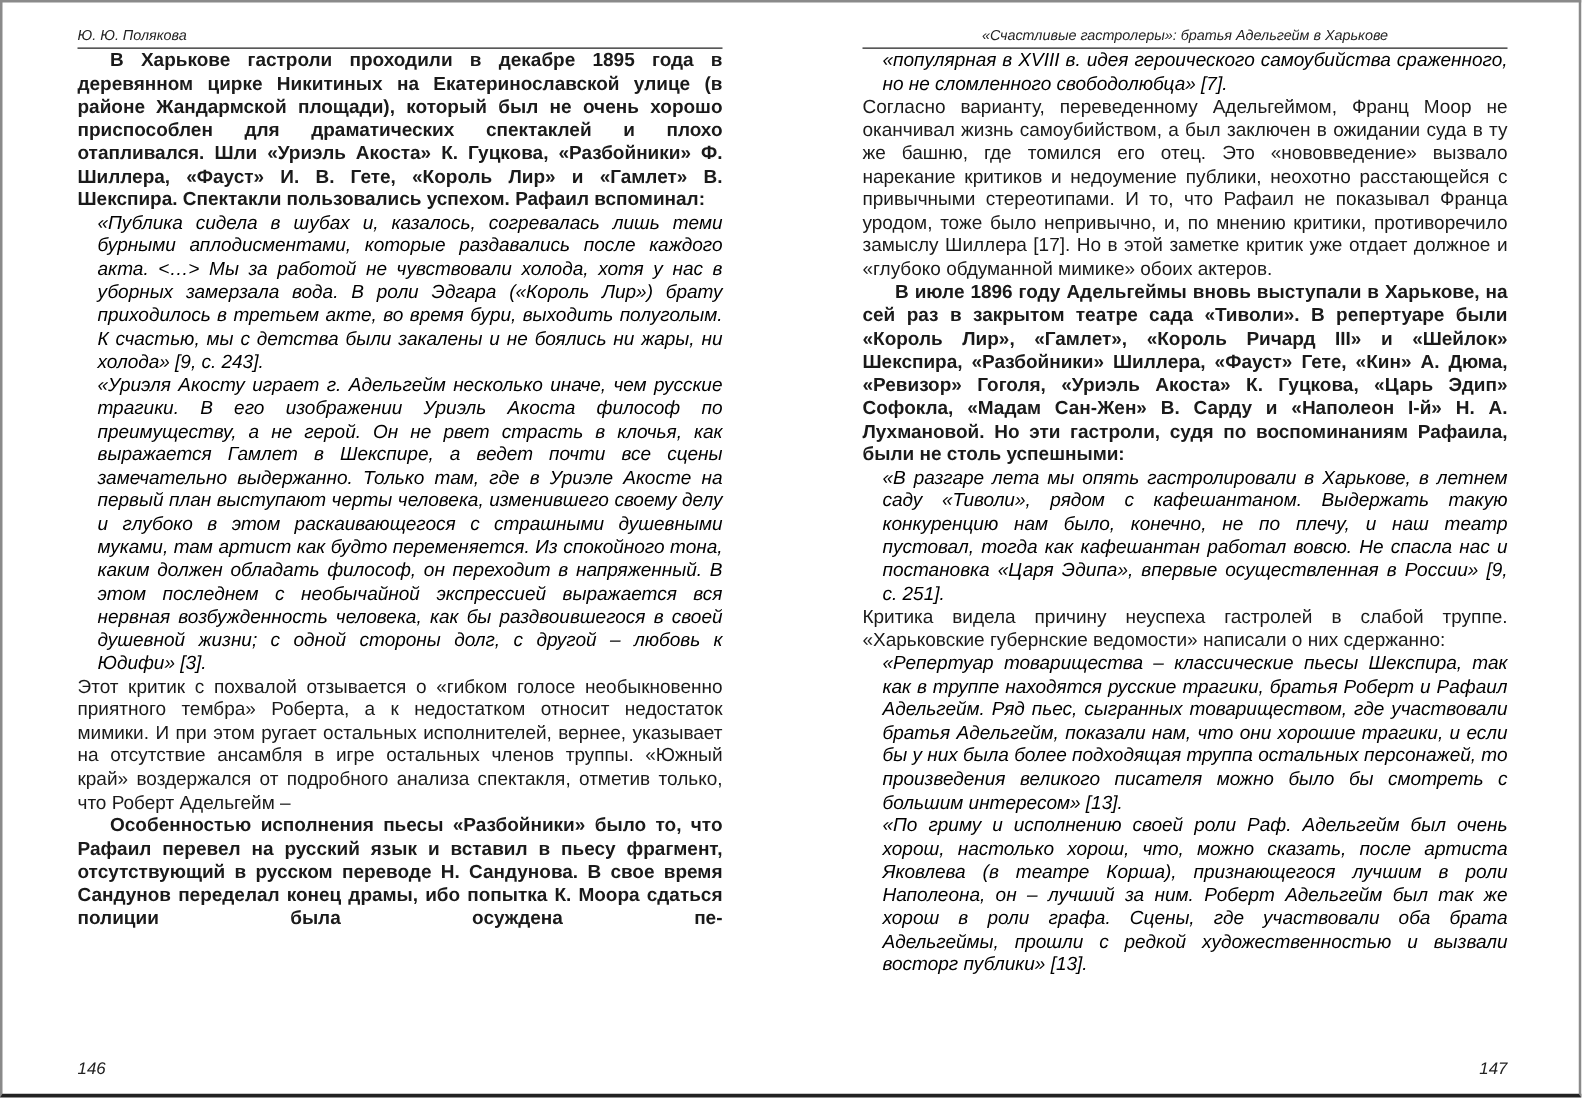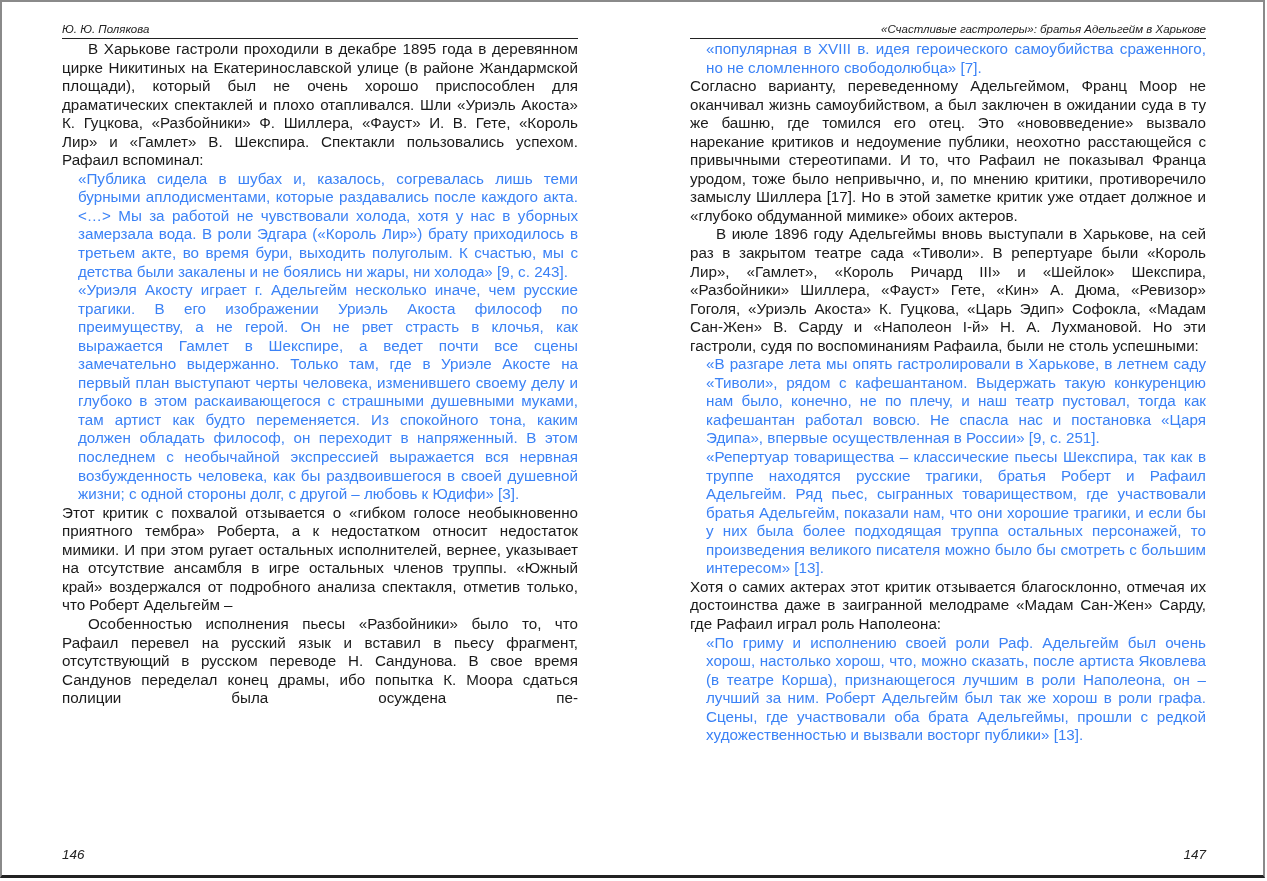--- a/index.html
+++ b/index.html
@@ -14,7 +14,7 @@
   .running-head { position:absolute; top:22px; left:0; width:100%; height:16px;
                   font-style:italic; font-size:11.5px; color:#222;
                   border-bottom:1.5px solid #222; line-height:14px; }
-  .page.right .running-head { text-align:right; }
+  .page.right .running-head { text-align:center; }
   .body-text { position:absolute; top:40px; left:0; width:100%; font-size:15.2px; line-height:18.55px; }
   .p { text-align:justify; margin:0; hyphens:none; }
   .p.indent { text-indent:26px; }

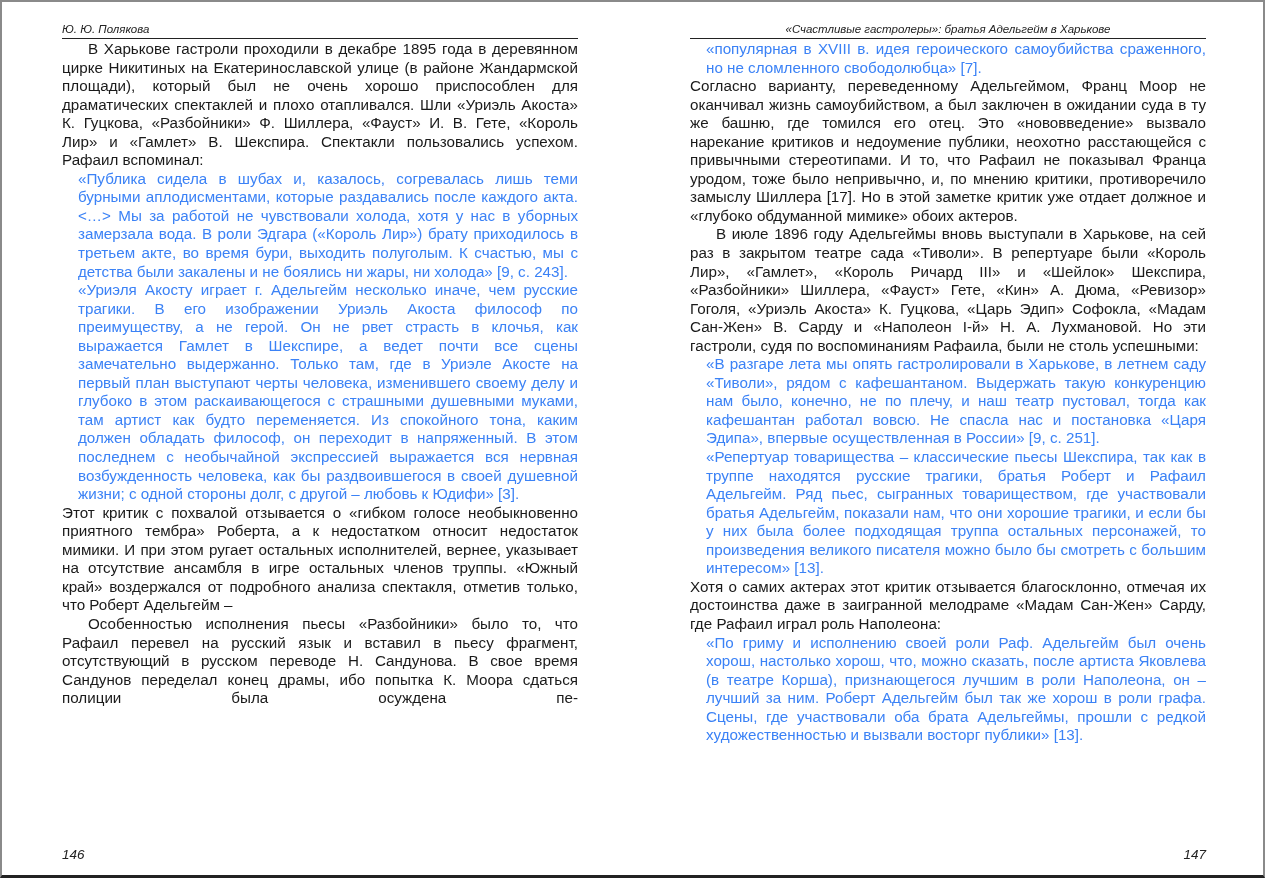--- a/index.html
+++ b/index.html
@@ -17,7 +17,7 @@
   .page.right .running-head { text-align:center; }
   .body-text { position:absolute; top:40px; left:0; width:100%; font-size:15.2px; line-height:18.55px; }
   .p { text-align:justify; margin:0; hyphens:none; }
-  .p.indent { text-indent:26px; }
+  .p.indent { text-indent:26px;font-weight:bold; }
   .p.cont { text-indent:0; }
   .q { text-align:justify; margin:0 0 0 16px; color:#3b82f6; }
   .p.last-line, .q.last-line { text-align-last:left; }

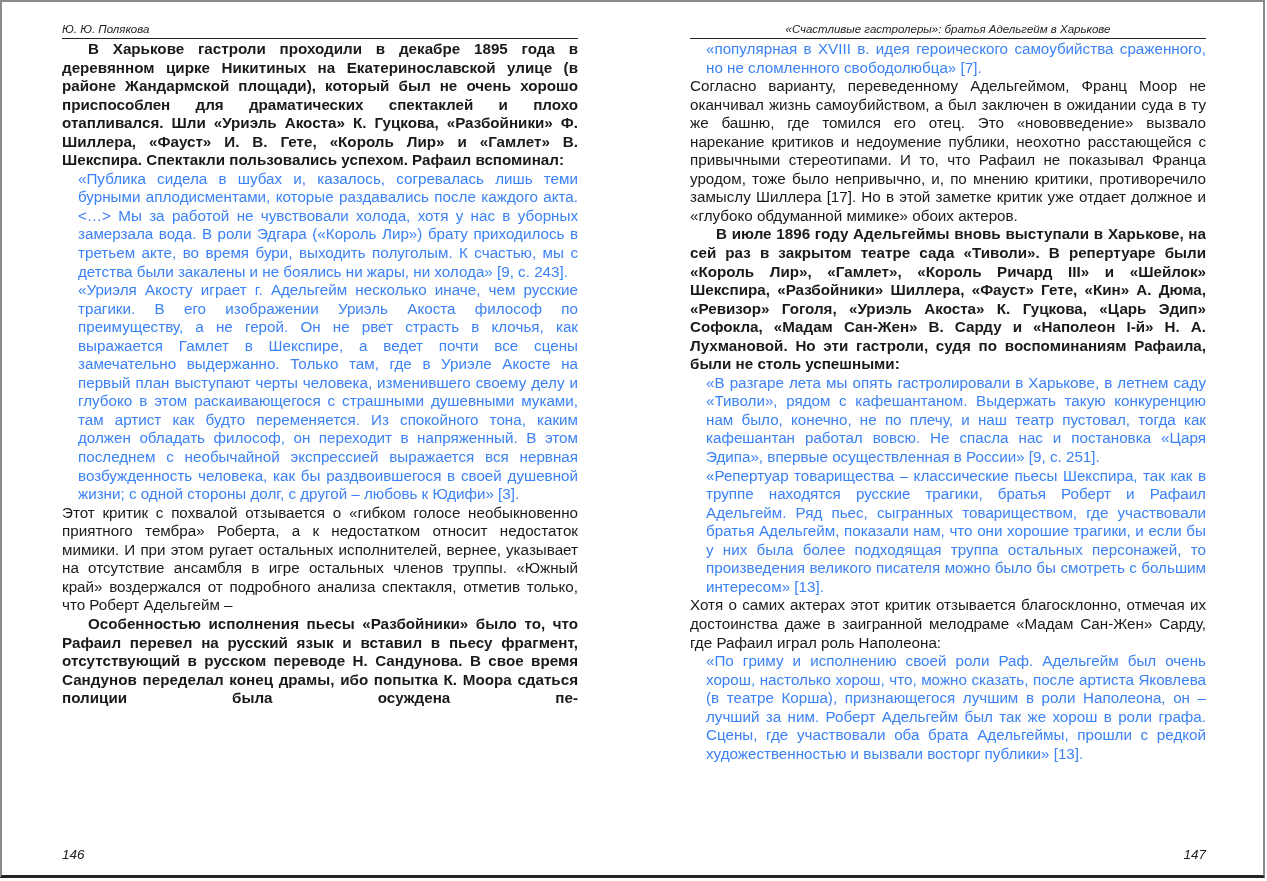--- a/index.html
+++ b/index.html
@@ -19,7 +19,7 @@
   .p { text-align:justify; margin:0; hyphens:none; }
   .p.indent { text-indent:26px;font-weight:bold; }
   .p.cont { text-indent:0; }
-  .q { text-align:justify; margin:0 0 0 16px; color:#3b82f6; }
+  .q { font-style:italic; text-align:justify; margin:0 0 0 16px; color:#000000; }
   .p.last-line, .q.last-line { text-align-last:left; }
   .folio { position:absolute; top:847px; font-size:13.5px; color:#222;font-style:italic; }
   .page.left .folio { left:0; }

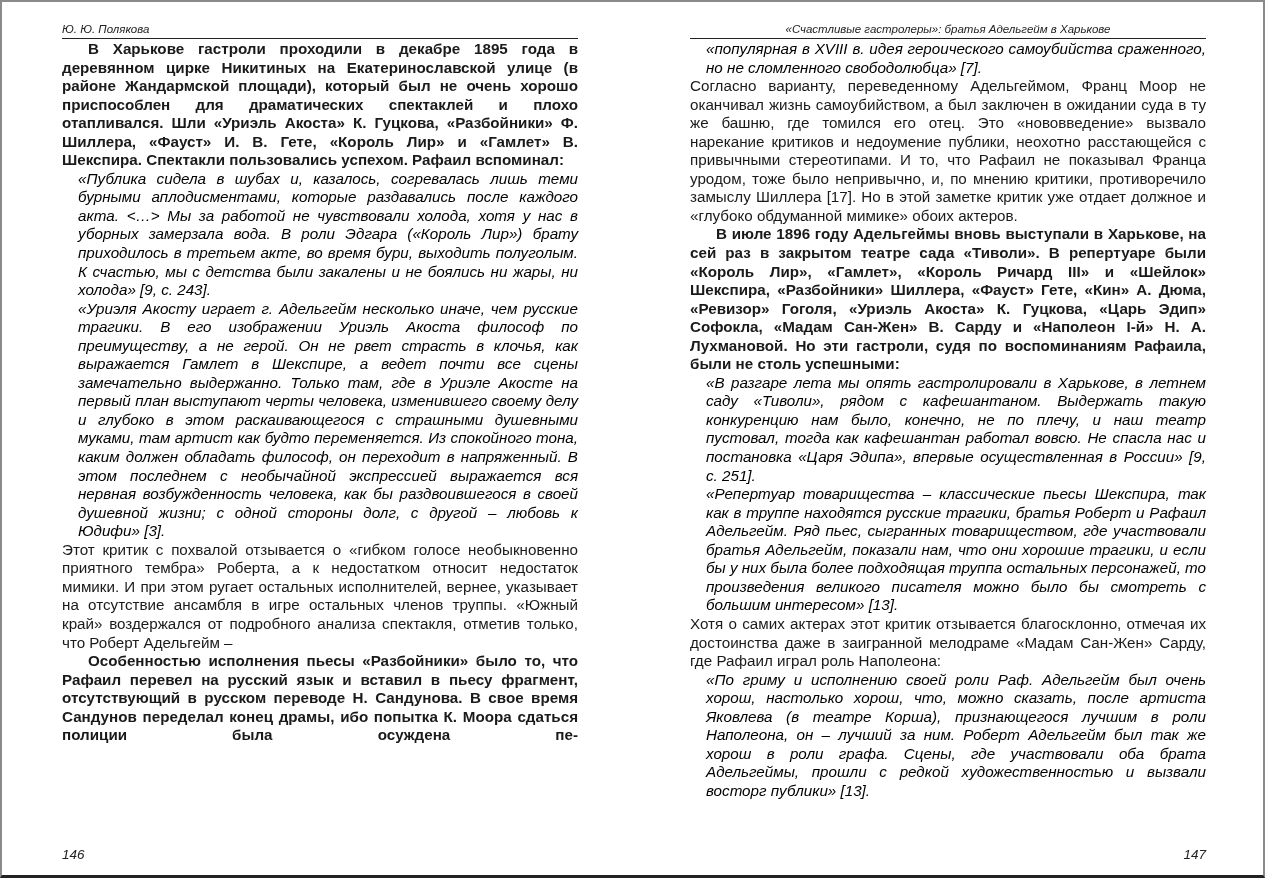--- a/index.html
+++ b/index.html
@@ -49,6 +49,7 @@
     <p class="p cont">Согласно варианту, переведенному Адельгеймом, Франц Моор не оканчивал жизнь самоубийством, а был заключен в ожидании суда в ту же башню, где томился его отец. Это «нововведение» вызвало нарекание критиков и недоумение публики, неохотно расстающейся с привычными стереотипами. И то, что Рафаил не показывал Франца уродом, тоже было непривычно, и, по мнению критики, противоречило замыслу Шиллера [17]. Но в этой заметке критик уже отдает должное и «глубоко обдуманной мимике» обоих актеров.</p>
     <p class="p indent">В июле 1896 году Адельгеймы вновь выступали в Харькове, на сей раз в закрытом театре сада «Тиволи». В репертуаре были «Король Лир», «Гамлет», «Король Ричард III» и «Шейлок» Шекспира, «Разбойники» Шиллера, «Фауст» Гете, «Кин» А. Дюма, «Ревизор» Гоголя, «Уриэль Акоста» К. Гуцкова, «Царь Эдип» Софокла, «Мадам Сан-Жен» В. Сарду и «Наполеон I-й» Н. А. Лухмановой. Но эти гастроли, судя по воспоминаниям Рафаила, были не столь успешными:</p>
     <p class="q last-line">«В разгаре лета мы опять гастролировали в Харькове, в летнем саду «Тиволи», рядом с кафешантаном. Выдержать такую конкуренцию нам было, конечно, не по плечу, и наш театр пустовал, тогда как кафешантан работал вовсю. Не спасла нас и постановка «Царя Эдипа», впервые осуществленная в России» [9, с. 251].</p>
+    <p class="p cont">Критика видела причину неуспеха гастролей в слабой труппе. «Харьковские губернские ведомости» написали о них сдержанно:</p>
     <p class="q last-line">«Репертуар товарищества – классические пьесы Шекспира, так как в труппе находятся русские трагики, братья Роберт и Рафаил Адельгейм. Ряд пьес, сыгранных товариществом, где участвовали братья Адельгейм, показали нам, что они хорошие трагики, и если бы у них была более подходящая труппа остальных персонажей, то произведения великого писателя можно было бы смотреть с большим интересом» [13].</p>
     <p class="p cont">Хотя о самих актерах этот критик отзывается благосклонно, отмечая их достоинства даже в заигранной мелодраме «Мадам Сан-Жен» Сарду, где Рафаил играл роль Наполеона:</p>
     <p class="q last-line">«По гриму и исполнению своей роли Раф. Адельгейм был очень хорош, настолько хорош, что, можно сказать, после артиста Яковлева (в театре Корша), признающегося лучшим в роли Наполеона, он – лучший за ним. Роберт Адельгейм был так же хорош в роли графа. Сцены, где участвовали оба брата Адельгеймы, прошли с редкой художественностью и вызвали восторг публики» [13].</p>

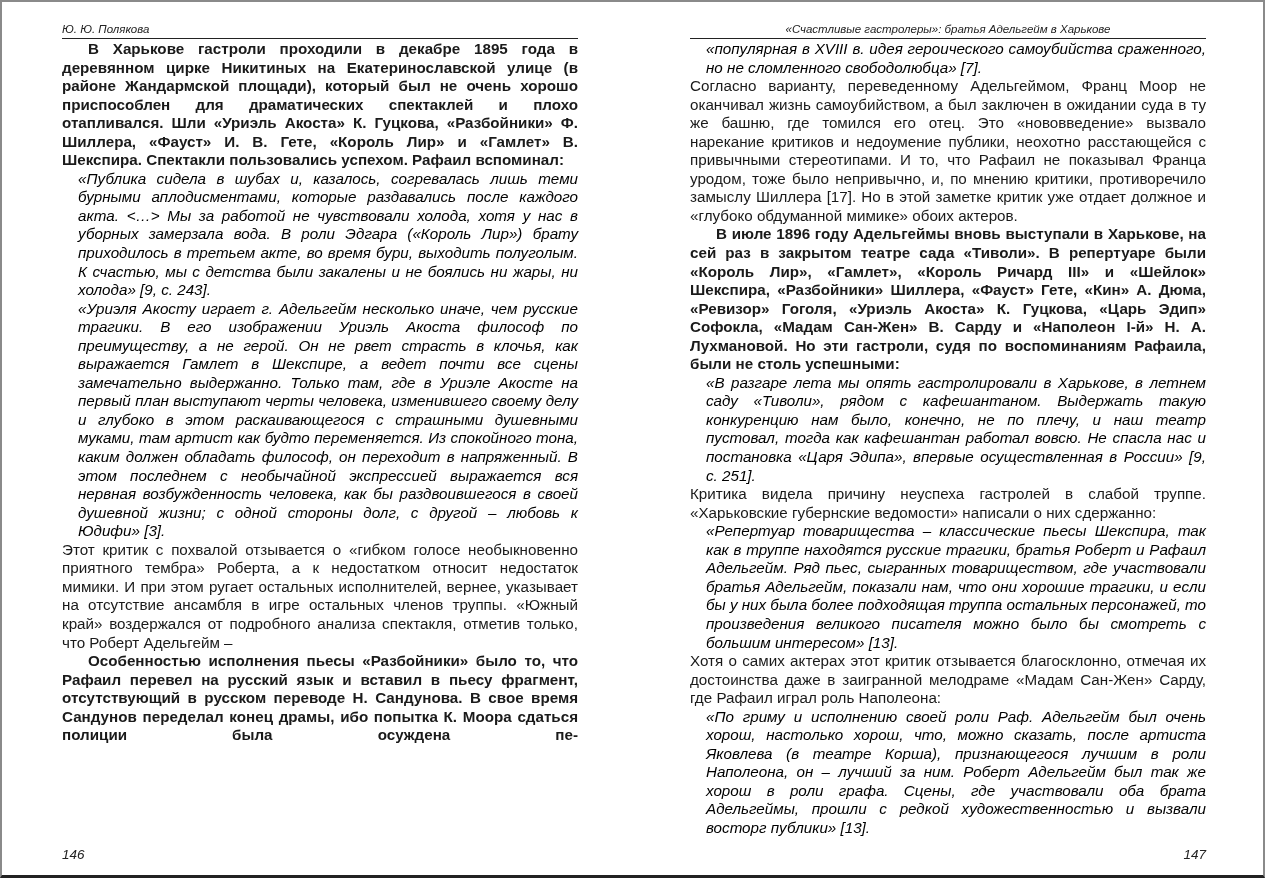--- a/index.html
+++ b/index.html
@@ -51,7 +51,6 @@
     <p class="q last-line">«В разгаре лета мы опять гастролировали в Харькове, в летнем саду «Тиволи», рядом с кафешантаном. Выдержать такую конкуренцию нам было, конечно, не по плечу, и наш театр пустовал, тогда как кафешантан работал вовсю. Не спасла нас и постановка «Царя Эдипа», впервые осуществленная в России» [9, с. 251].</p>
     <p class="p cont">Критика видела причину неуспеха гастролей в слабой труппе. «Харьковские губернские ведомости» написали о них сдержанно:</p>
     <p class="q last-line">«Репертуар товарищества – классические пьесы Шекспира, так как в труппе находятся русские трагики, братья Роберт и Рафаил Адельгейм. Ряд пьес, сыгранных товариществом, где участвовали братья Адельгейм, показали нам, что они хорошие трагики, и если бы у них была более подходящая труппа остальных персонажей, то произведения великого писателя можно было бы смотреть с большим интересом» [13].</p>
-    <p class="p cont">Хотя о самих актерах этот критик отзывается благосклонно, отмечая их достоинства даже в заигранной мелодраме «Мадам Сан-Жен» Сарду, где Рафаил играл роль Наполеона:</p>
     <p class="q last-line">«По гриму и исполнению своей роли Раф. Адельгейм был очень хорош, настолько хорош, что, можно сказать, после артиста Яковлева (в театре Корша), признающегося лучшим в роли Наполеона, он – лучший за ним. Роберт Адельгейм был так же хорош в роли графа. Сцены, где участвовали оба брата Адельгеймы, прошли с редкой художественностью и вызвали восторг публики» [13].</p>
   </div>
   <div class="folio">147</div>

